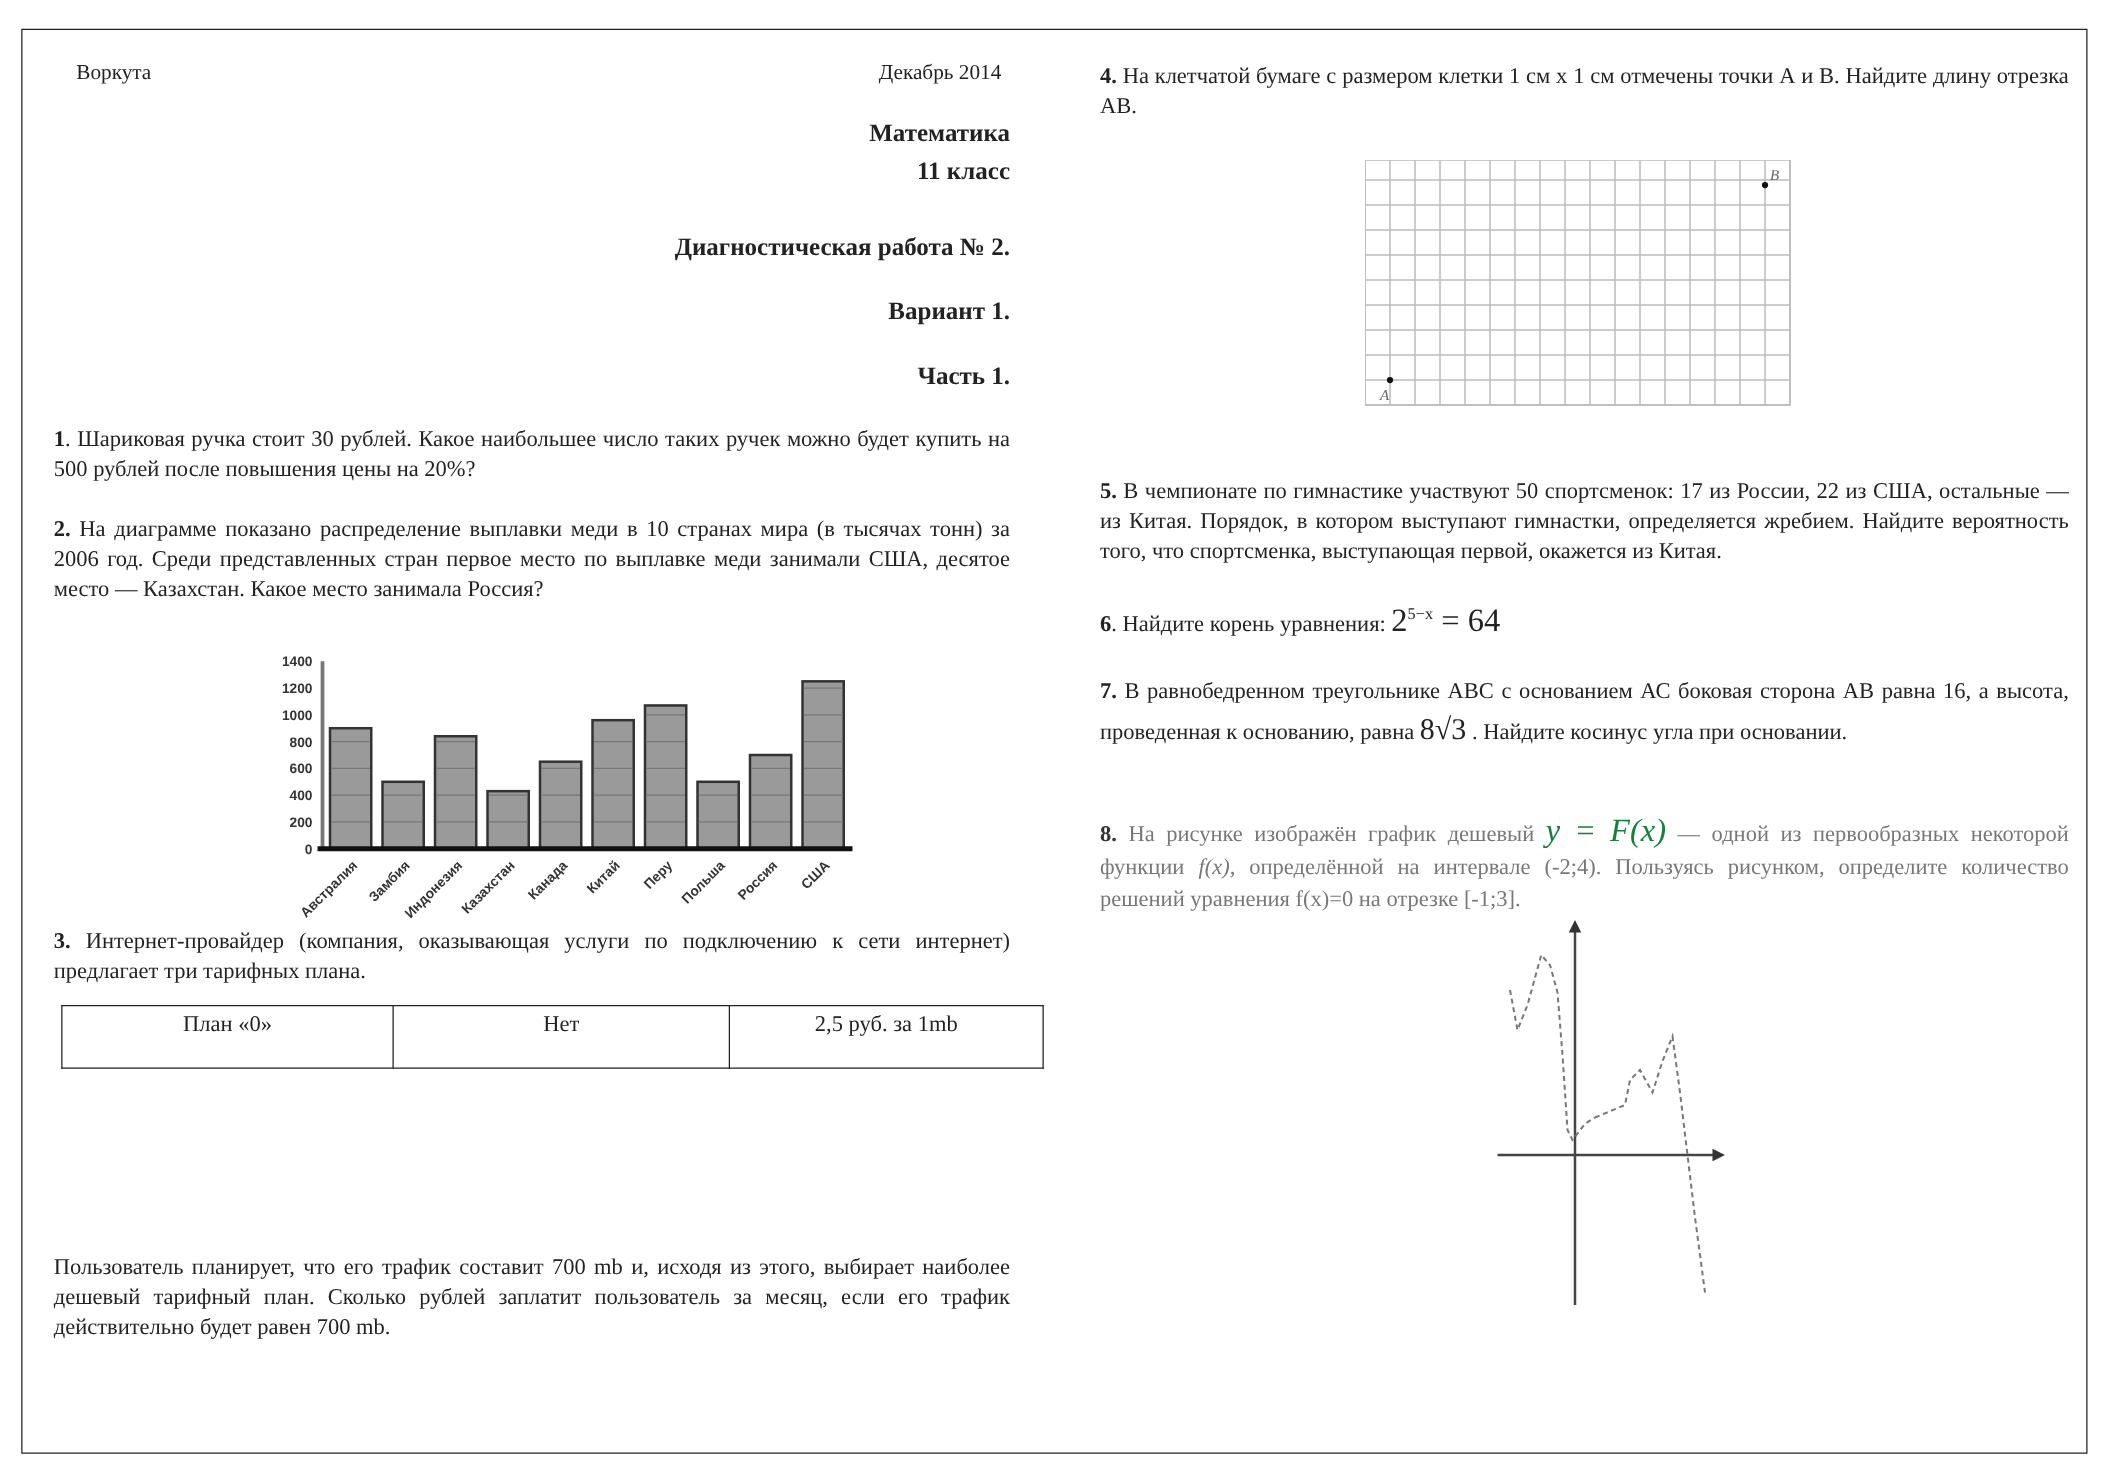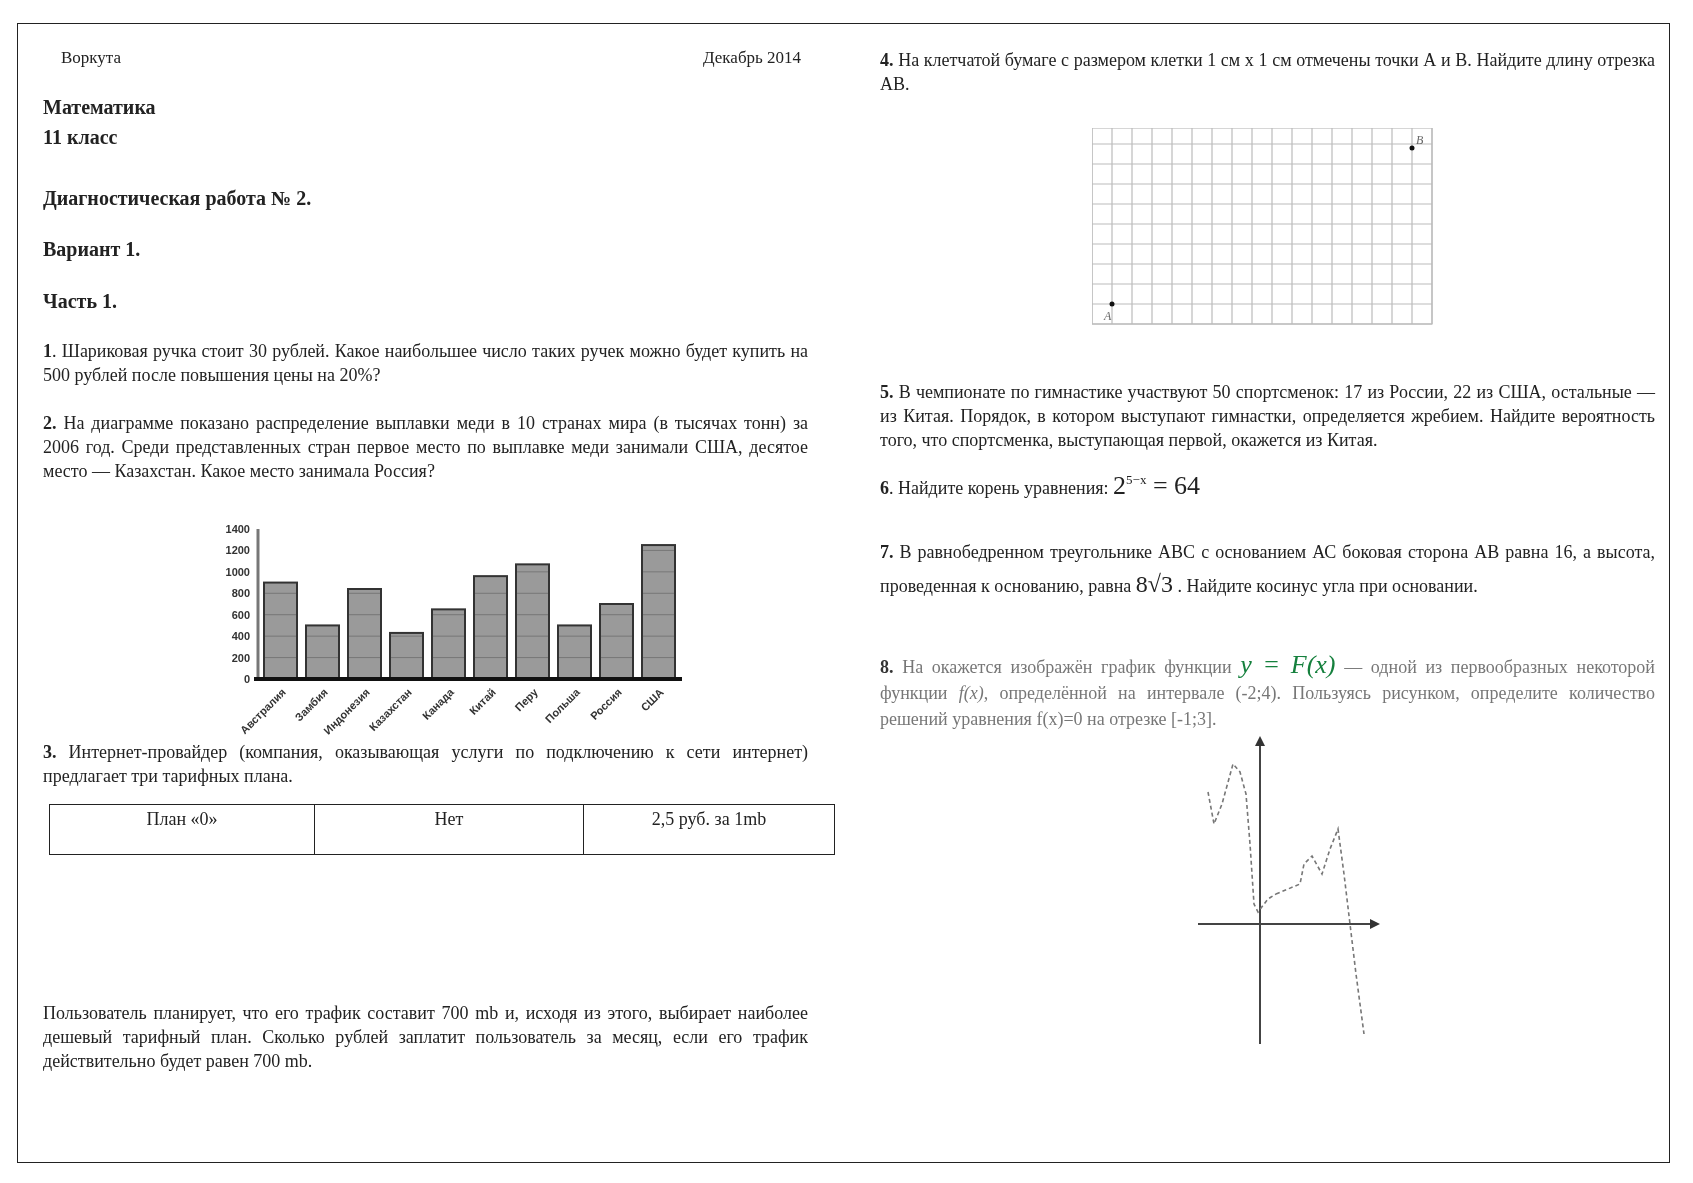--- a/index.html
+++ b/index.html
@@ -11,7 +11,7 @@
   .left { left:25px; width:765px; }
   .right { left:862px; width:775px; }
   .hdr { position:absolute; top:24px; font-size:17px; }
-  .center { text-align:left; font-weight:bold; font-size:20px; position:absolute; left:0; width:100%; }
+  .center { text-align:right; font-weight:bold; font-size:20px; position:absolute; left:0; width:100%; }
   .p { position:absolute; left:0; width:100%; font-size:18px; line-height:24px; text-align:justify; }
   .p b { font-weight:bold; }
   .gray { color:#777; }

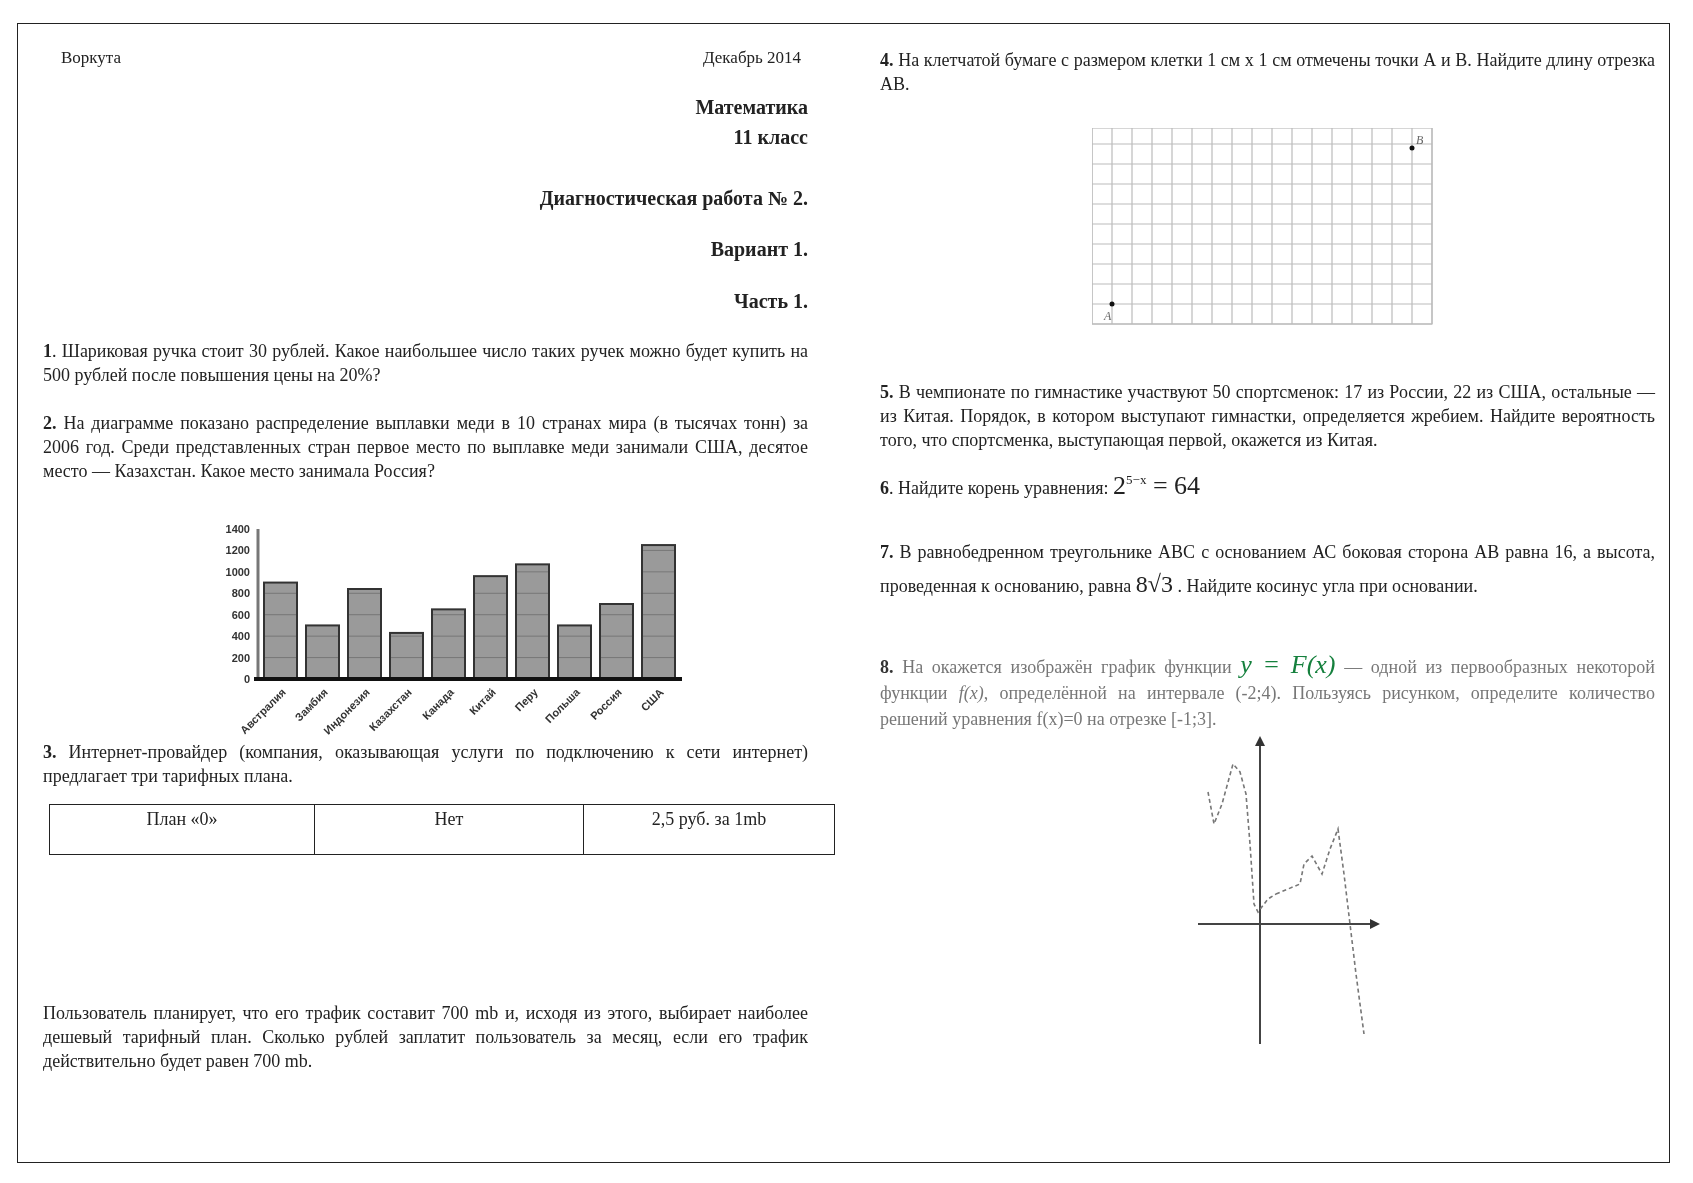--- a/index.html
+++ b/index.html
@@ -177,7 +177,7 @@
       <b>5.</b><span>  В чемпионате по гимнастике участвуют 50 спортсменок: 17 из России, 22 из США, остальные — из Китая. Порядок, в котором выступают гимнастки, определяется жребием. Найдите вероятность того, что спортсменка, выступающая первой, окажется из Китая.</span>
     </div>
 
-    <div class="p" style="top:444px">
+    <div class="p" style="top:455px">
       <b>6</b><span>. Найдите корень уравнения: </span>
       <span class="math"><span>2</span><sup>5−x</sup><span> = 64</span></span>
     </div>

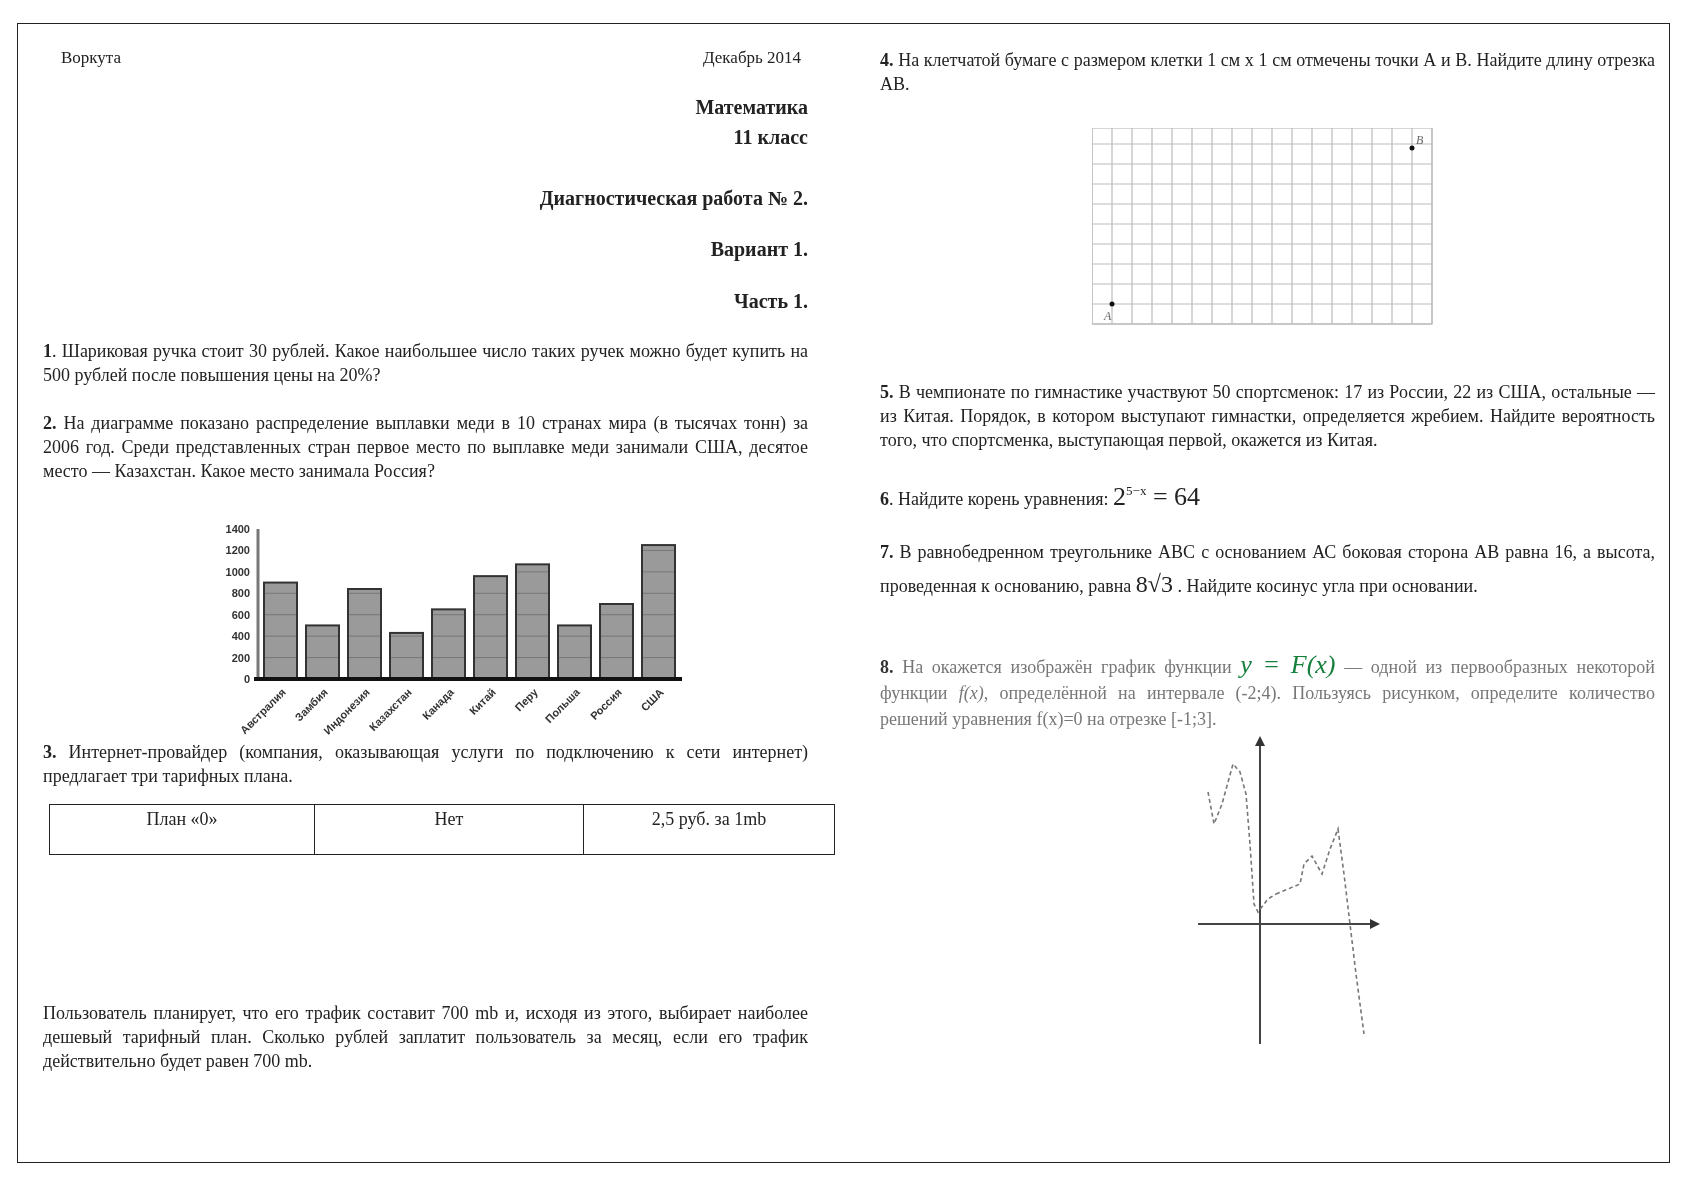--- a/index.html
+++ b/index.html
@@ -187,7 +187,7 @@
     </div>
 
     <div class="p gray" style="top:628px; line-height:26px">
-      <b style="color:#333">8.</b><span> На окажется изображён график функции </span><span class="math" style="color:#15803d; font-style:italic">y = F(x)</span><span> — одной из первообразных некоторой функции </span><i>f(x)</i><span>, определённой на интервале (-2;4). Пользуясь рисунком, определите количество решений уравнения f(x)=0 на отрезке [-1;3].</span>
+      <b style="color:#333">8.</b><span> На рисунке изображён график дешевый </span><span class="math" style="color:#15803d; font-style:italic">y = F(x)</span><span> — одной из первообразных некоторой функции </span><i>f(x)</i><span>, определённой на интервале (-2;4). Пользуясь рисунком, определите количество решений уравнения f(x)=0 на отрезке [-1;3].</span>
     </div>
 
     <svg style="position:absolute; left:308px; top:710px;" width="200" height="320" viewBox="0 0 200 320">

